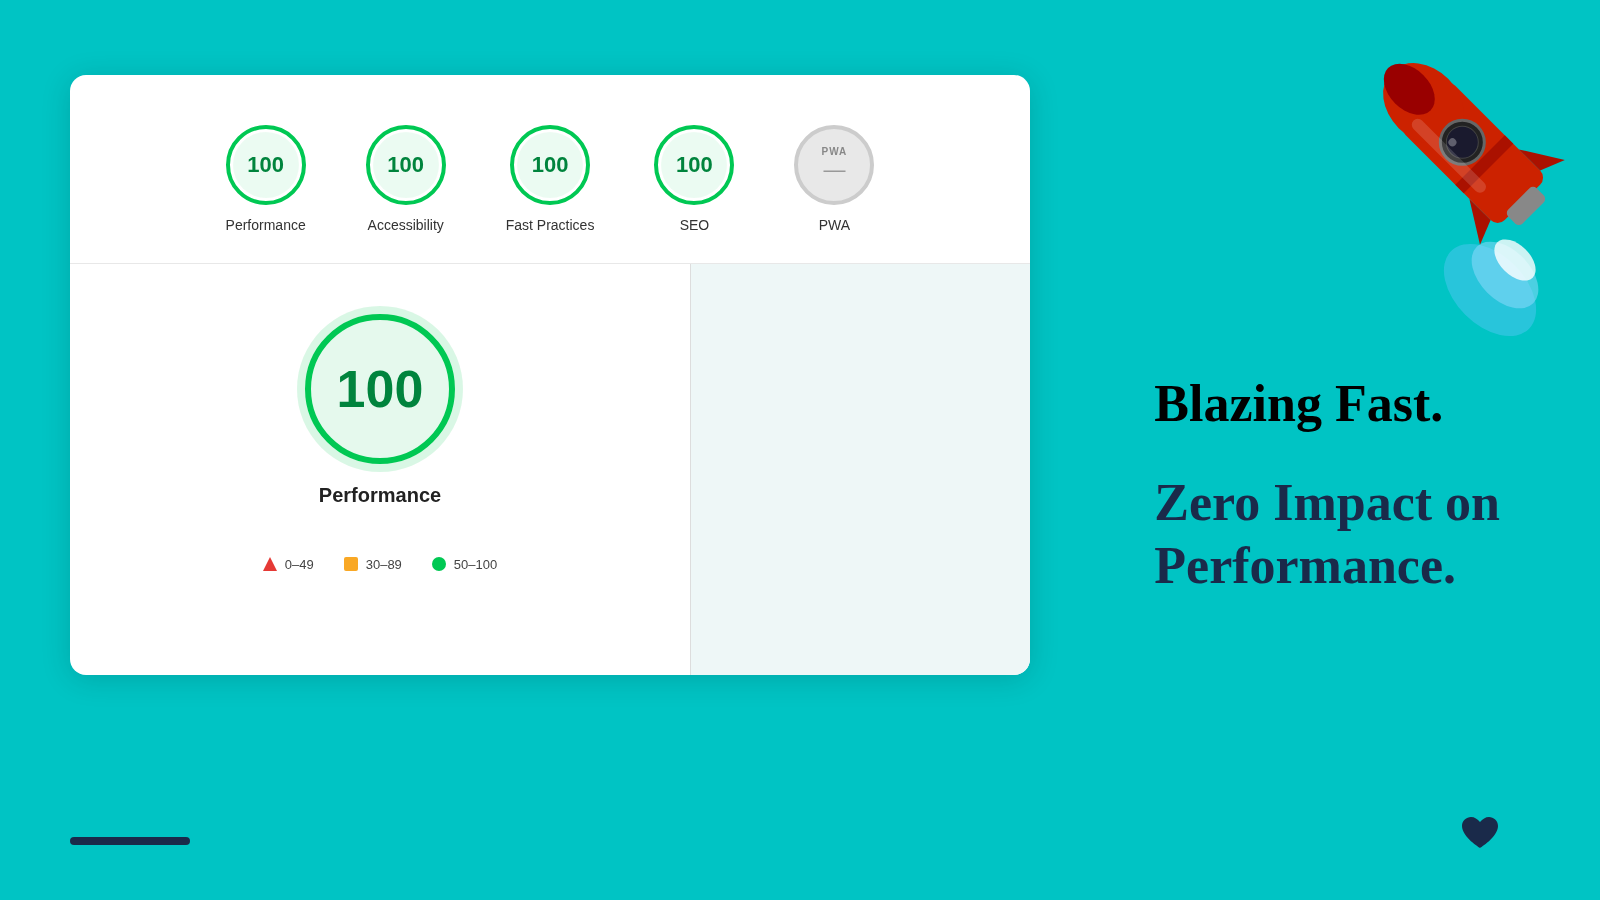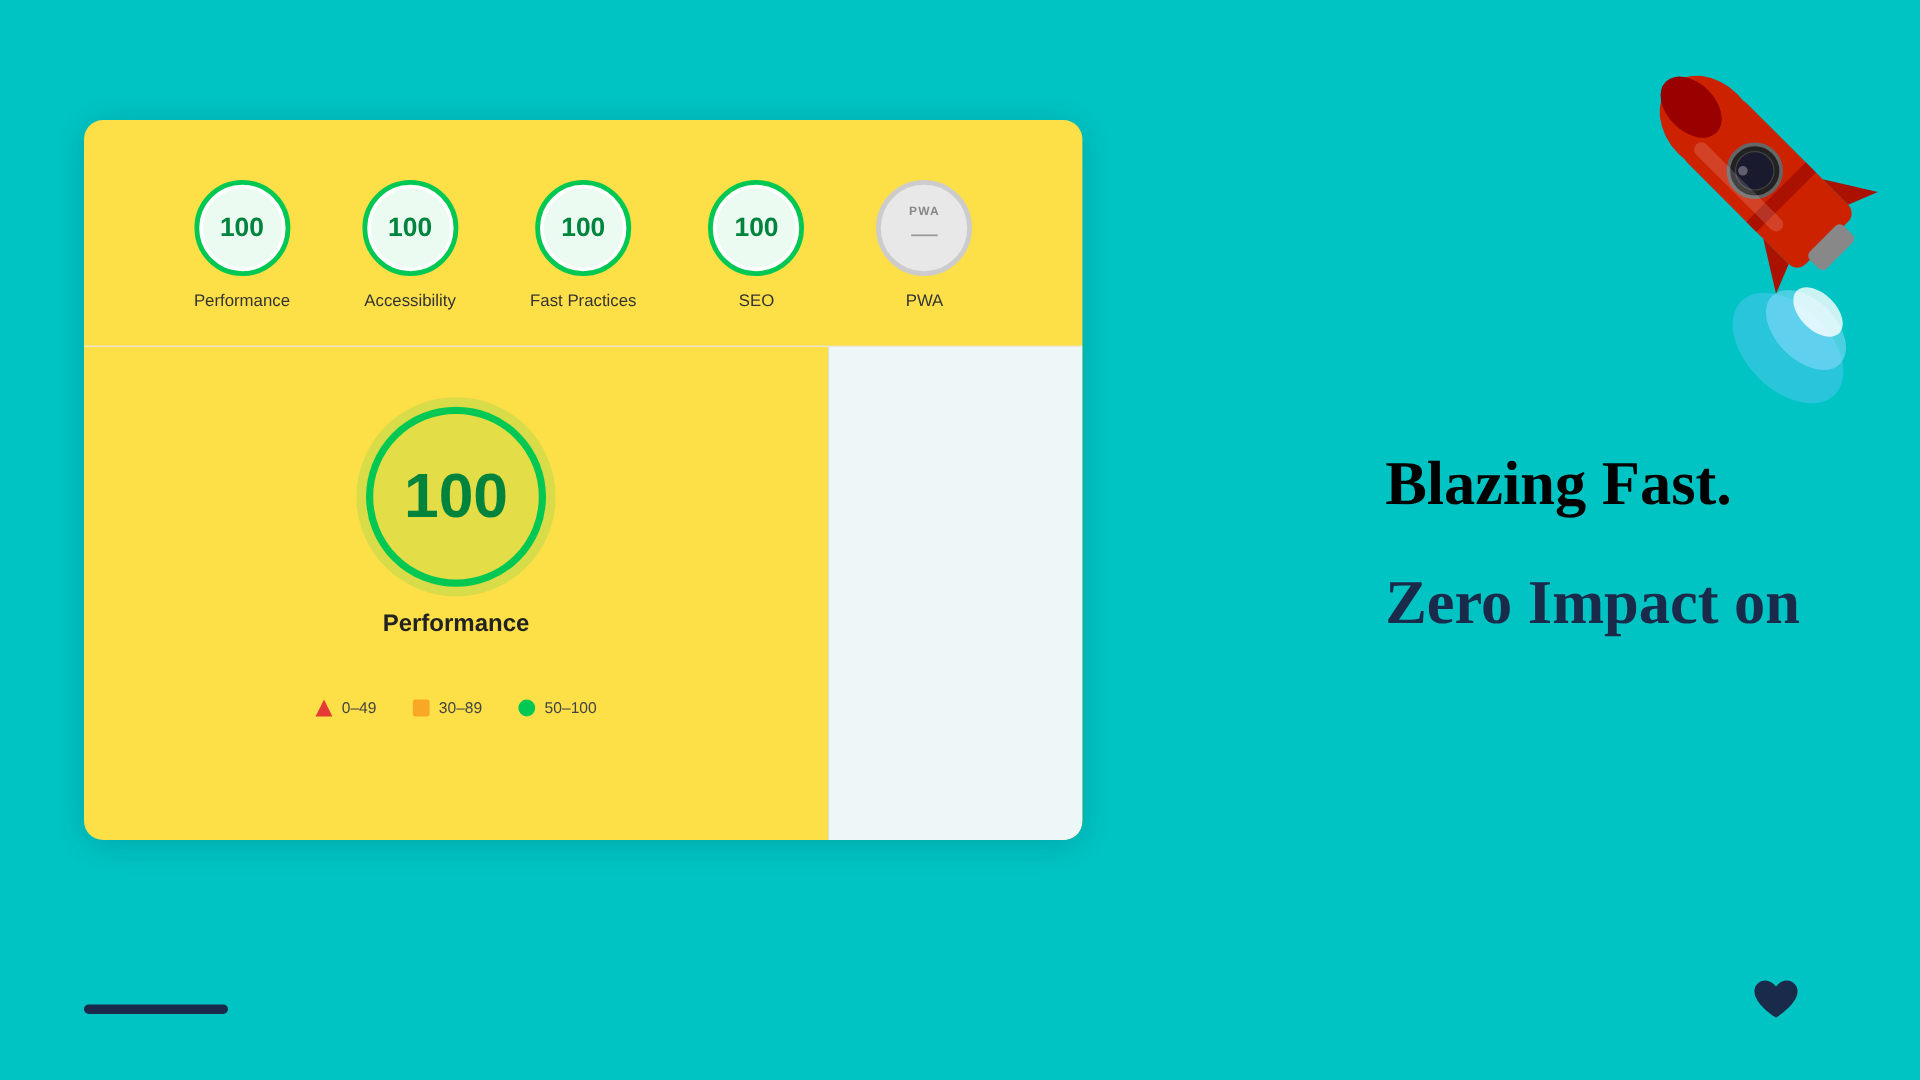--- a/index.html
+++ b/index.html
@@ -18,13 +18,12 @@
       position: absolute;
       top: 75px;
       left: 70px;
-      width: 832px;
+      width: 960px;
       height: 600px;
-      background: #fde047;
+      background: #ffffff;
       border-radius: 16px;
       box-shadow: 0 4px 30px rgba(0,0,0,0.15);
       overflow: hidden;
-      margin-top: 25px;
     }
 
     

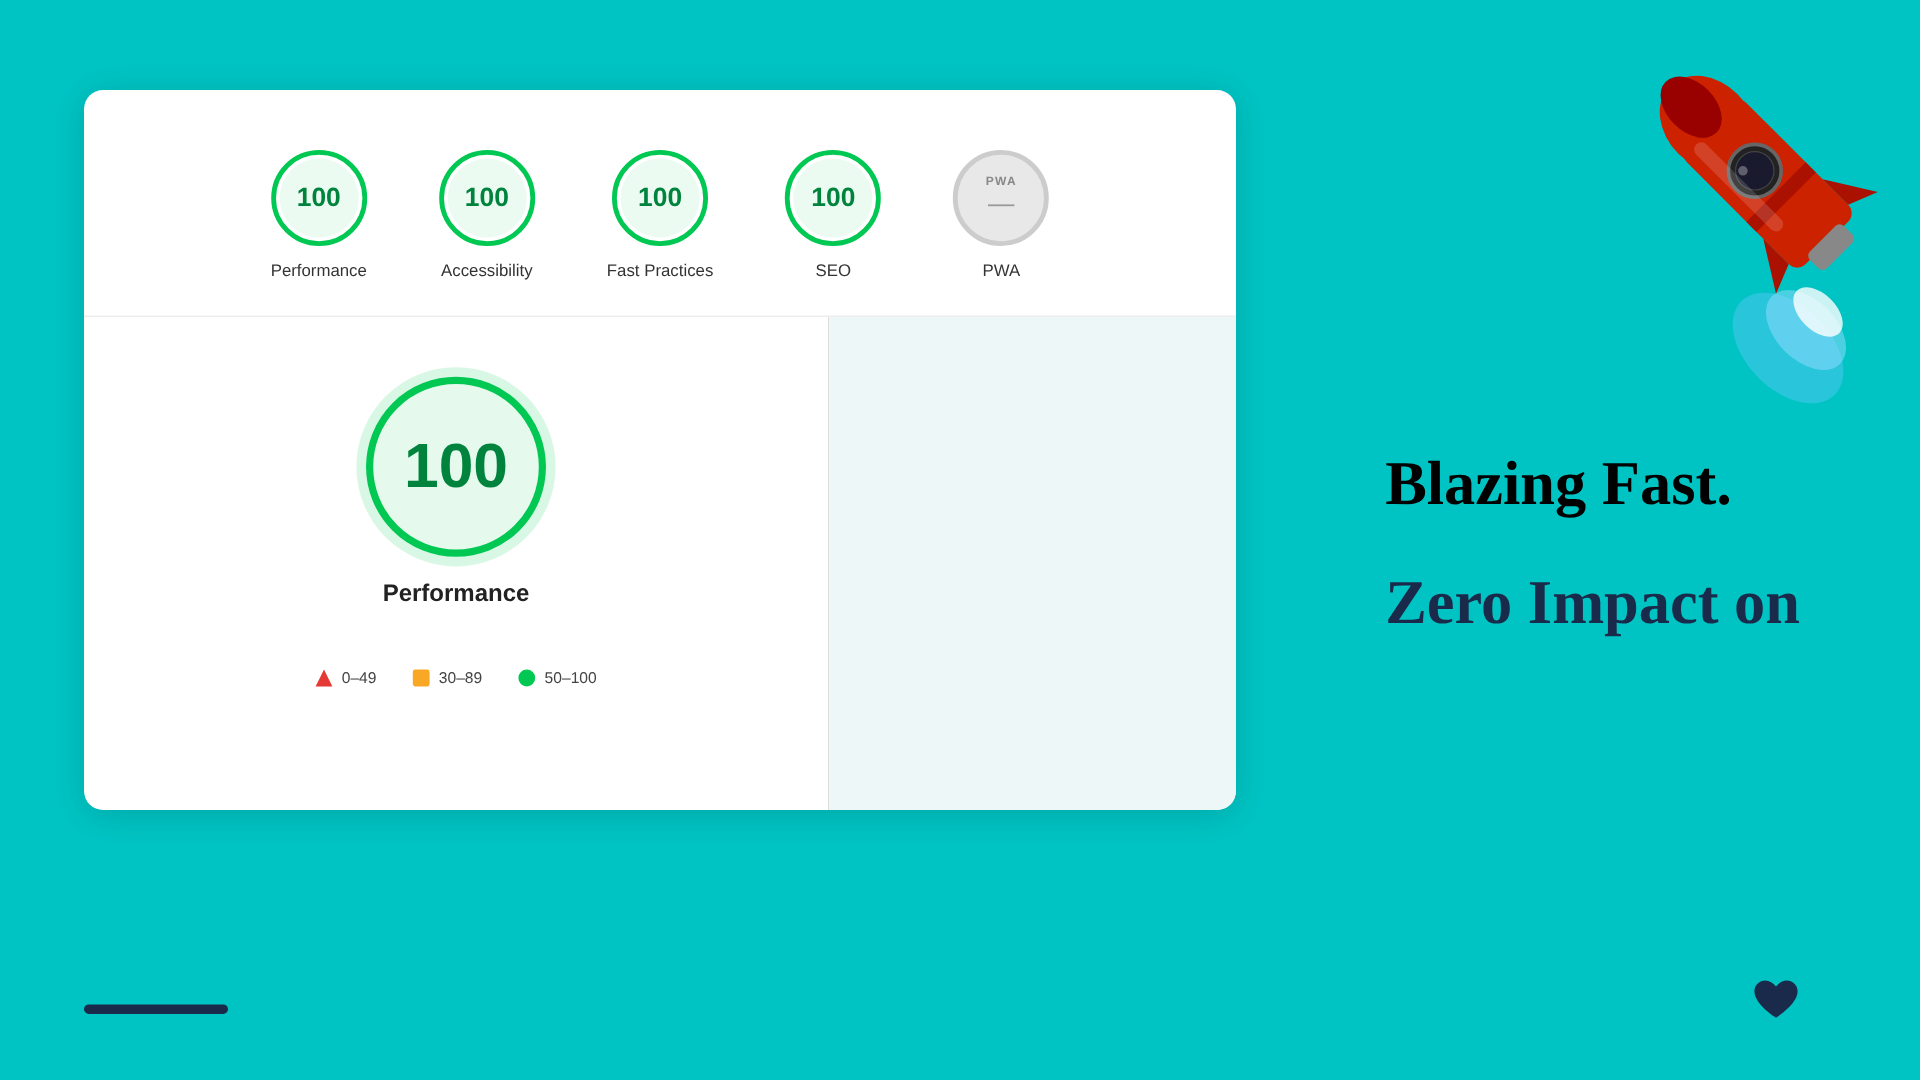--- a/index.html
+++ b/index.html
@@ -156,7 +156,7 @@
 
     .legend-item {
       display: flex;
-      align-items: flex-end;
+      align-items: flex-start;
       gap: 8px;
       font-size: 13px;
       color: #444;

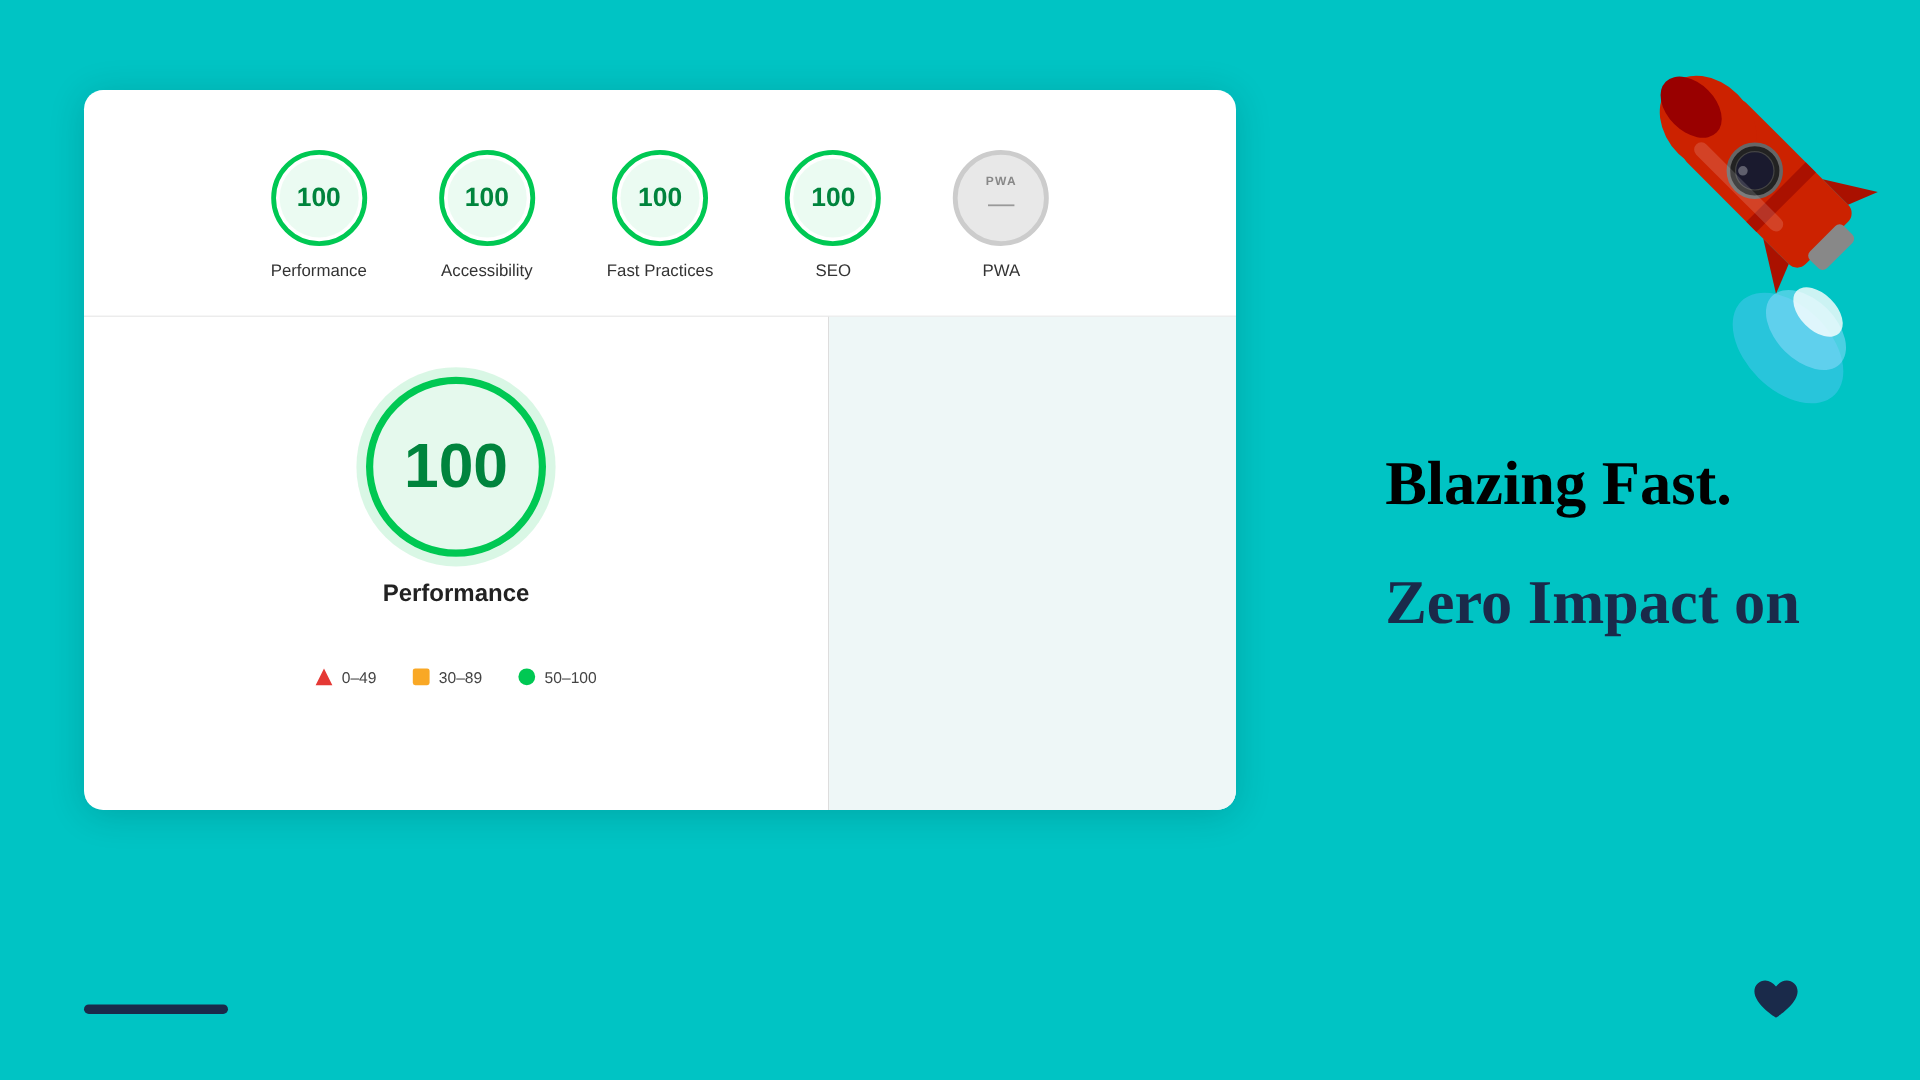--- a/index.html
+++ b/index.html
@@ -377,6 +377,7 @@
   <div class="blazing-text">Blazing Fast.</div>
   <div style="">
     <div class="zero-impact-text">Zero Impact on</div>
+    <div class="zero-impact-text" style="margin-top:0;">Performance.</div>
   </div>
 </div>
 

